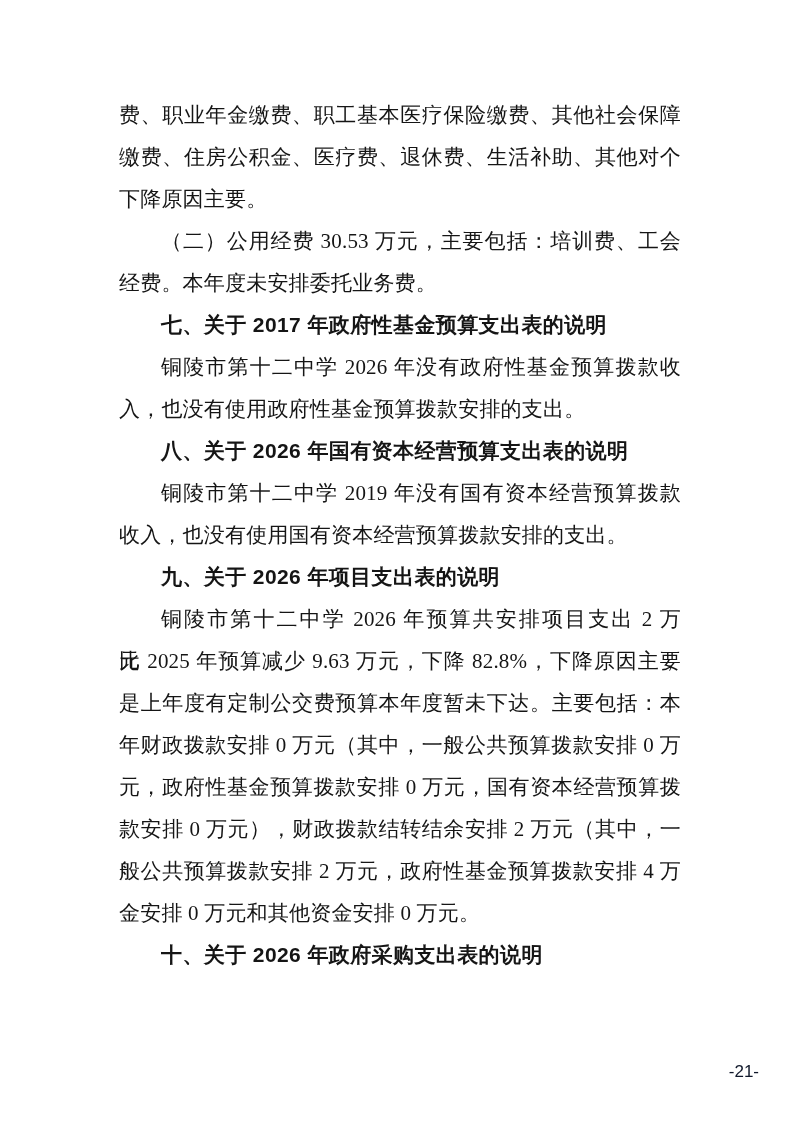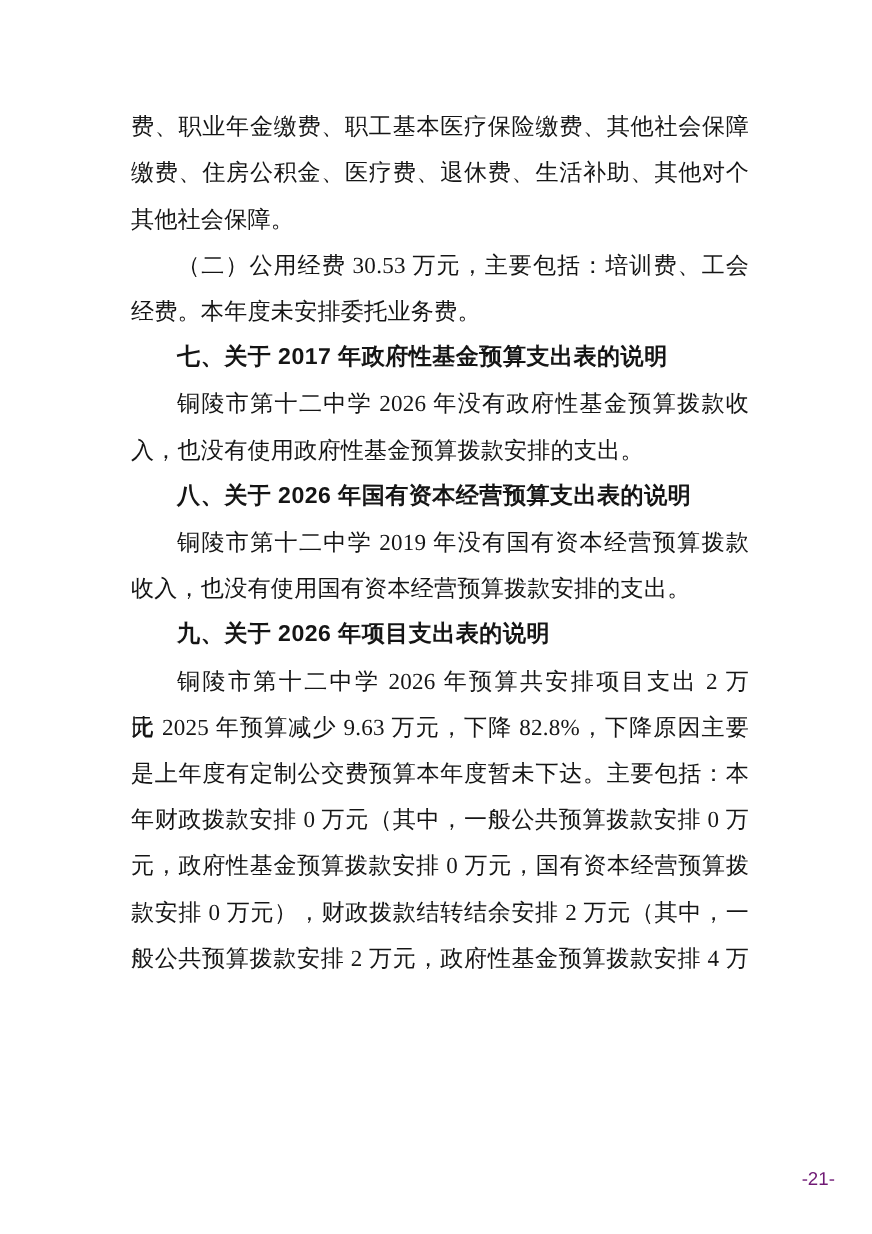--- a/index.html
+++ b/index.html
@@ -60,7 +60,7 @@
   <div class="content">
     <div class="line body stretch">费、职业年金缴费、职工基本医疗保险缴费、其他社会保障</div>
     <div class="line body stretch">缴费、住房公积金、医疗费、退休费、生活补助、其他对个</div>
-    <div class="line body">其他社会保障。</div>
+    <div class="line body">下降原因主要。</div>
     <div class="line body indent stretch">（二）公用经费 30.53 万元，主要包括：培训费、工会</div>
     <div class="line body">经费。本年度未安排委托业务费。</div>
     <div class="line heading">七、关于 2017 年政府性基金预算支出表的说明</div>

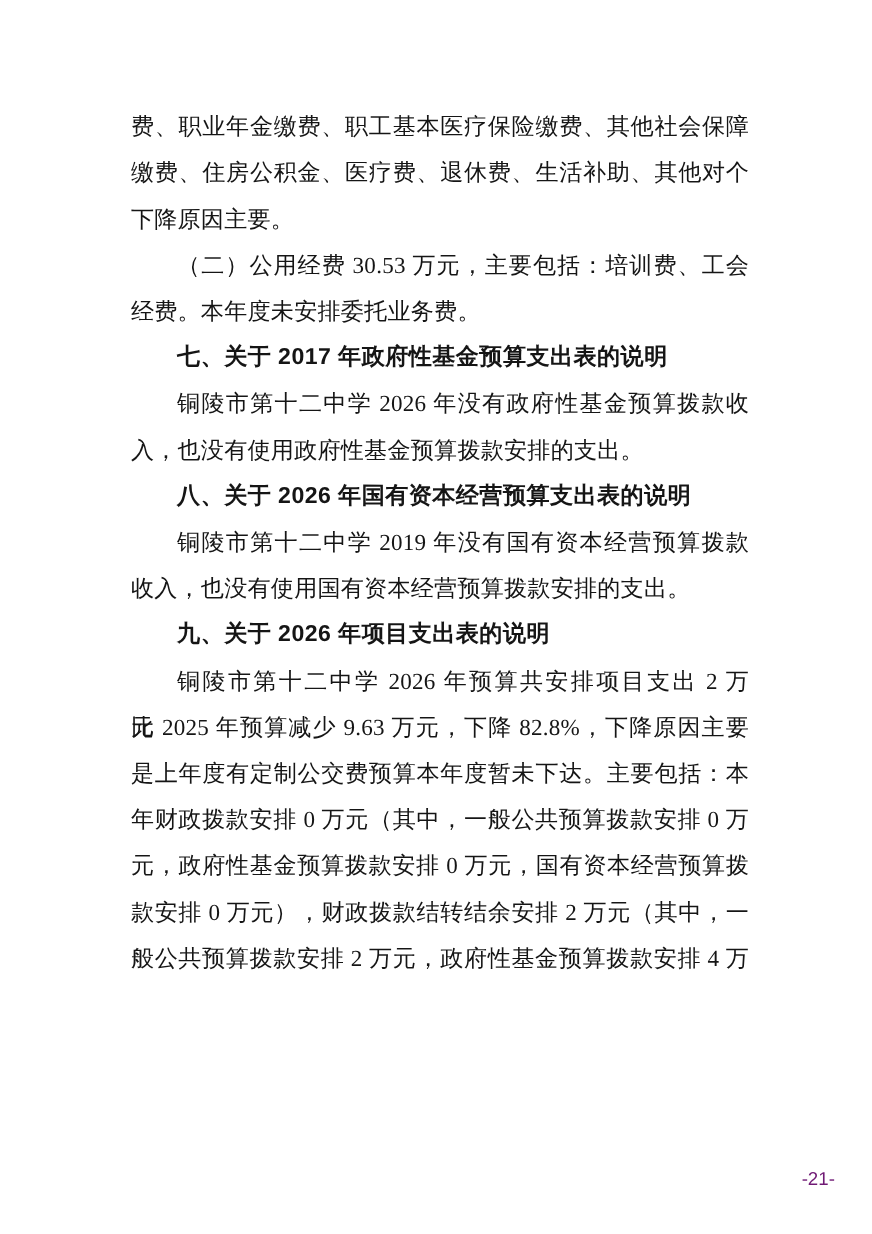--- a/index.html
+++ b/index.html
@@ -77,6 +77,7 @@
     <div class="line body stretch">元，政府性基金预算拨款安排 0 万元，国有资本经营预算拨</div>
     <div class="line body stretch">款安排 0 万元），财政拨款结转结余安排 2 万元（其中，一</div>
     <div class="line body stretch">般公共预算拨款安排 2 万元，政府性基金预算拨款安排 4 万</div>
+    <div class="line body">金安排 0 万元和其他资金安排 0 万元。</div>
   </div>
   <div class="page-number">-21-</div>
 </div>

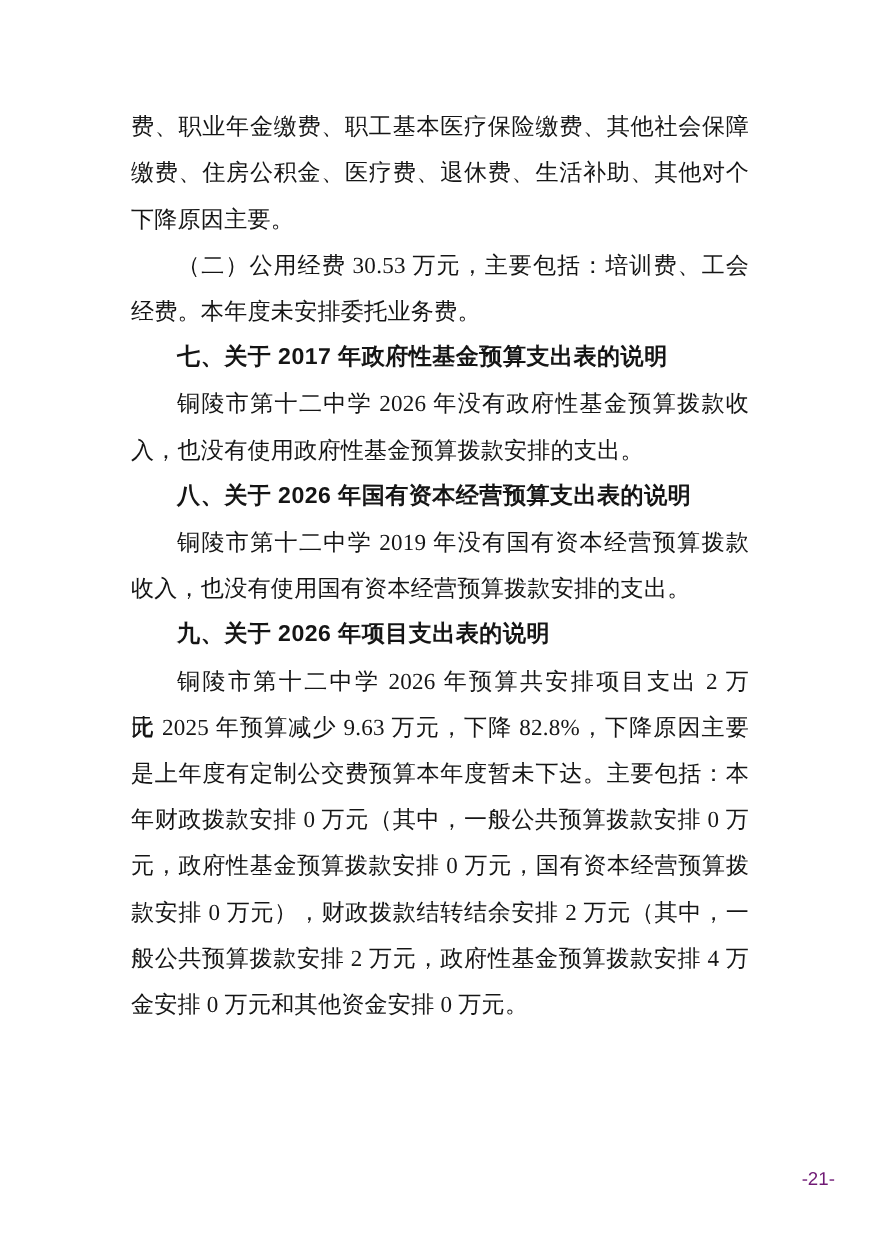--- a/index.html
+++ b/index.html
@@ -78,6 +78,7 @@
     <div class="line body stretch">款安排 0 万元），财政拨款结转结余安排 2 万元（其中，一</div>
     <div class="line body stretch">般公共预算拨款安排 2 万元，政府性基金预算拨款安排 4 万</div>
     <div class="line body">金安排 0 万元和其他资金安排 0 万元。</div>
+    <div class="line heading">十、关于 2026 年政府采购支出表的说明</div>
   </div>
   <div class="page-number">-21-</div>
 </div>

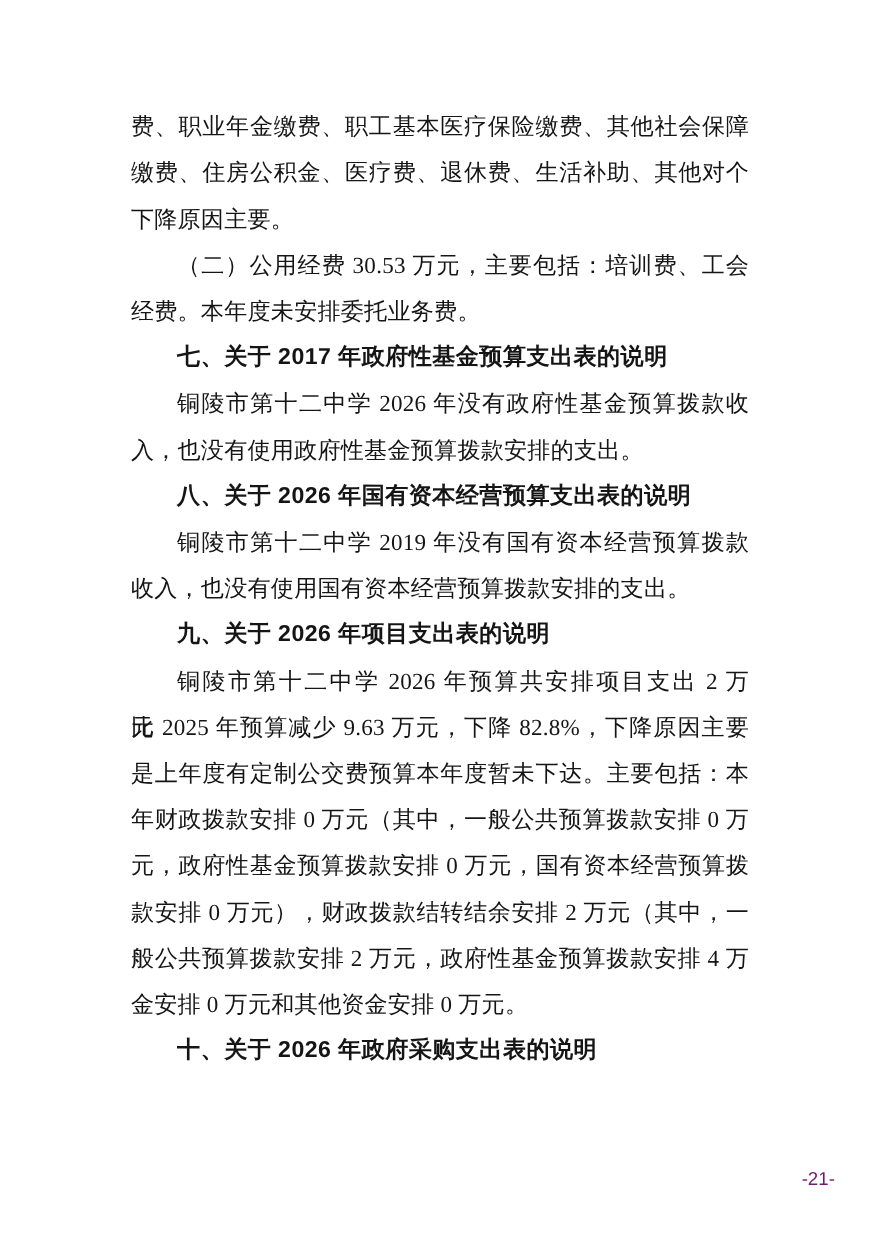--- a/index.html
+++ b/index.html
@@ -50,7 +50,7 @@
     right: 34px;
     font-family: "Liberation Sans", "DejaVu Sans", sans-serif;
     font-size: 17px;
-    color: #701a75;
+    color: #0f172a;
   }
 </style>
 </head>

